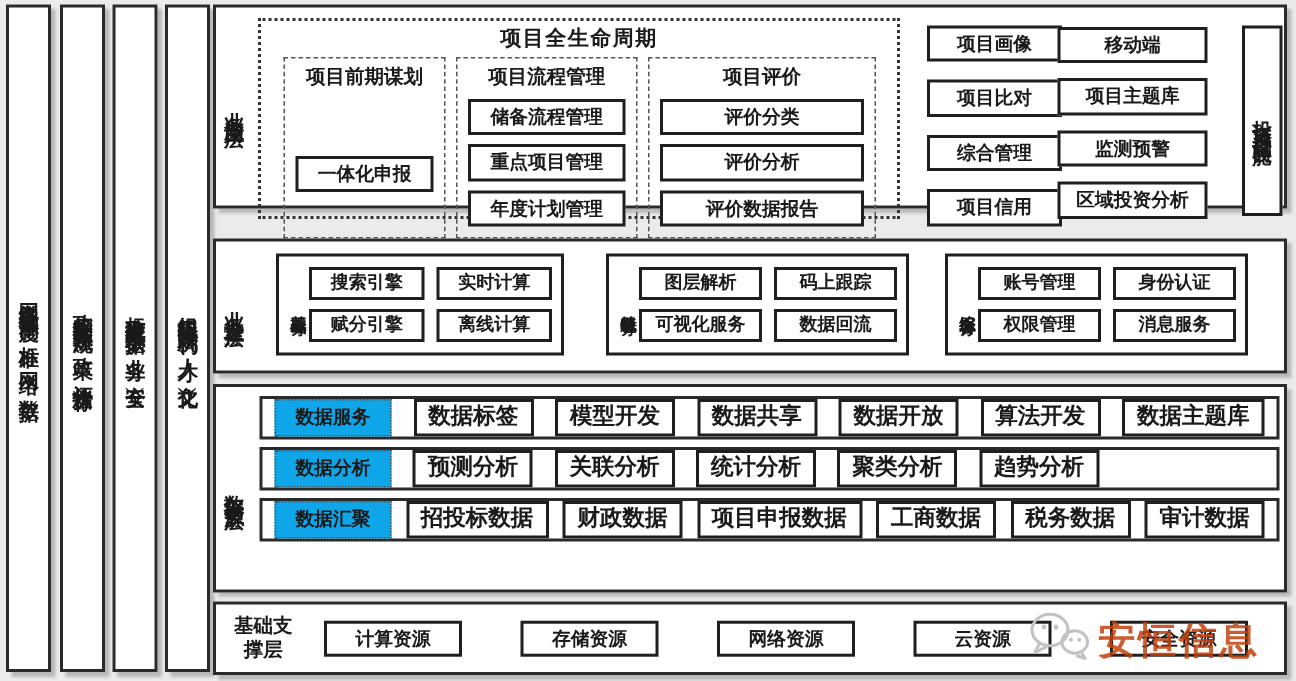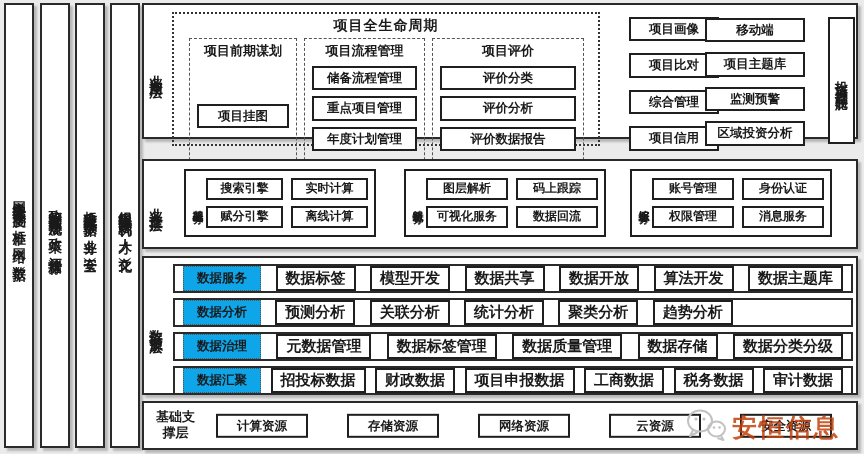--- a/index.html
+++ b/index.html
@@ -37,7 +37,7 @@
   .lc-group:nth-child(3){width:152px;}
   .lc-group-title{text-align:center;font-weight:bold;font-size:13px;white-space:nowrap;}
   .side-col{position:absolute;display:flex;flex-direction:column;gap:10px;}
-  .side-col-1{left:485px;top:12px;width:90px;gap:12px;}
+  .side-col-1{left:474px;top:12px;width:90px;gap:12px;}
   .side-col-2{left:561px;top:13px;width:100px;}
   .cockpit{
     position:absolute;left:684px;top:12px;width:27px;height:127px;border:2px solid #1f1f1f;

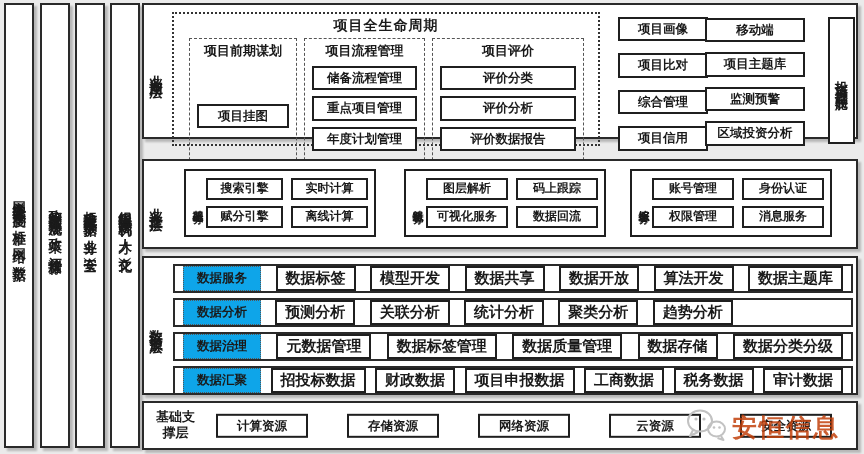--- a/index.html
+++ b/index.html
@@ -98,7 +98,6 @@
       <div class="lifecycle-groups">
         <div class="lc-group">
           <div class="lc-group-title">项目前期谋划</div>
-          <div class="chip">项目挂图</div>
           <div class="chip">一体化申报</div>
         </div>
         <div class="lc-group">

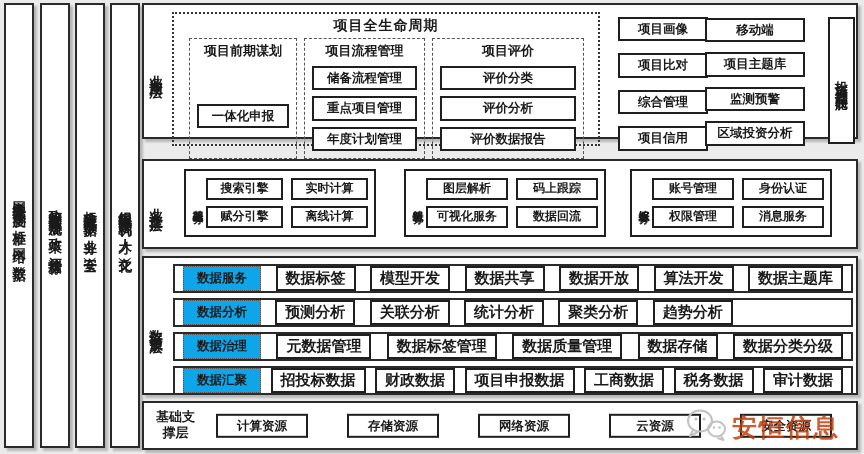--- a/index.html
+++ b/index.html
@@ -188,14 +188,6 @@
         <div class="spacer" style="width:96px"></div>
       </div>
       <div class="drow">
-        <div class="dlabel">数据治理</div>
-        <div class="chip">元数据管理</div>
-        <div class="chip">数据标签管理</div>
-        <div class="chip">数据质量管理</div>
-        <div class="chip">数据存储</div>
-        <div class="chip">数据分类分级</div>
-      </div>
-      <div class="drow">
         <div class="dlabel">数据汇聚</div>
         <div class="chip">招投标数据</div>
         <div class="chip">财政数据</div>

